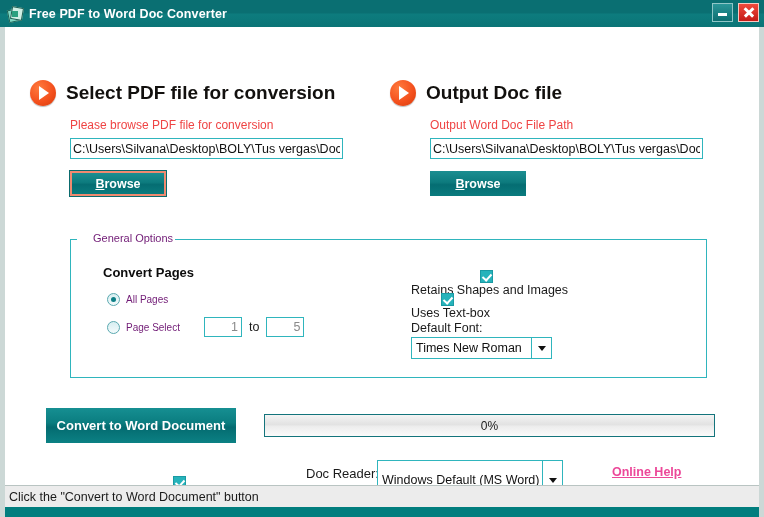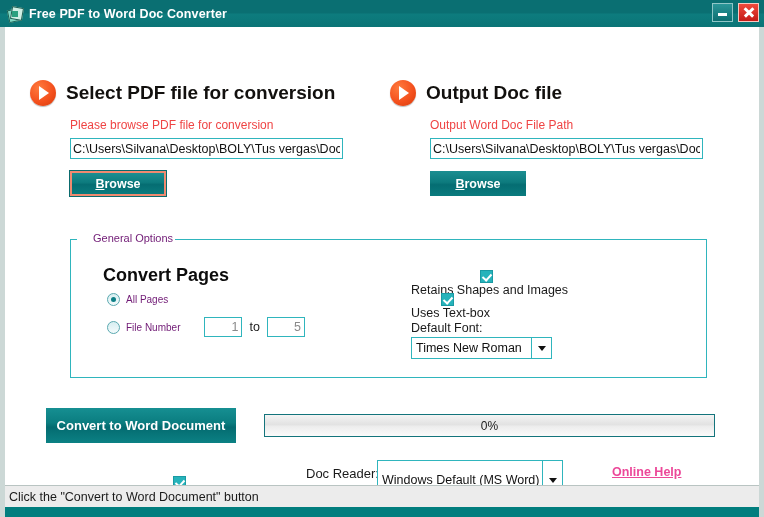--- a/index.html
+++ b/index.html
@@ -212,7 +212,7 @@
 
   .convert-pages-title {
     position: absolute; left: 98px; top: 238px;
-    font-size: 18px; font-weight: bold; color: #0c0c0c;
+    font-size: 13px; font-weight: bold; color: #0c0c0c;
     white-space: nowrap;
   }
 

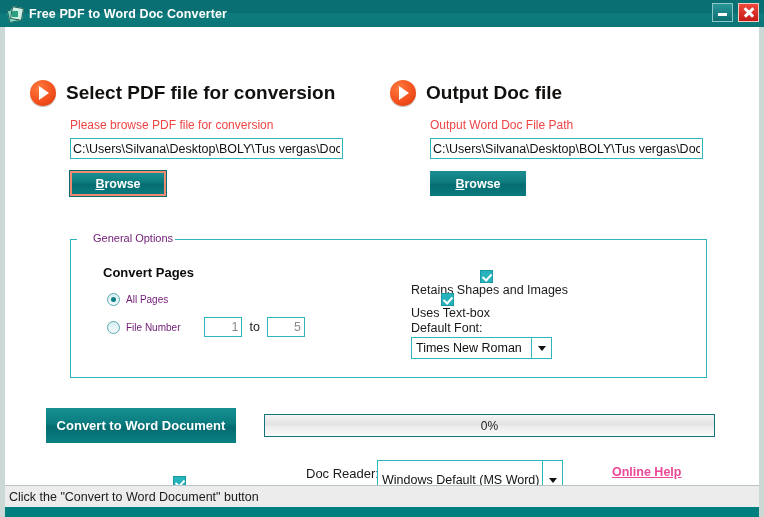--- a/index.html
+++ b/index.html
@@ -420,7 +420,7 @@
 
     <div class="radio-row" style="left:102px; top:290px;">
       <span class="radio"></span>
-      <span class="radio-label">File Number</span>
+      <span class="radio-label">Page Select</span>
       <span style="width:24px"></span>
       <input class="num-input" type="text" value="1" style="">
       <span class="to-label">to</span>

